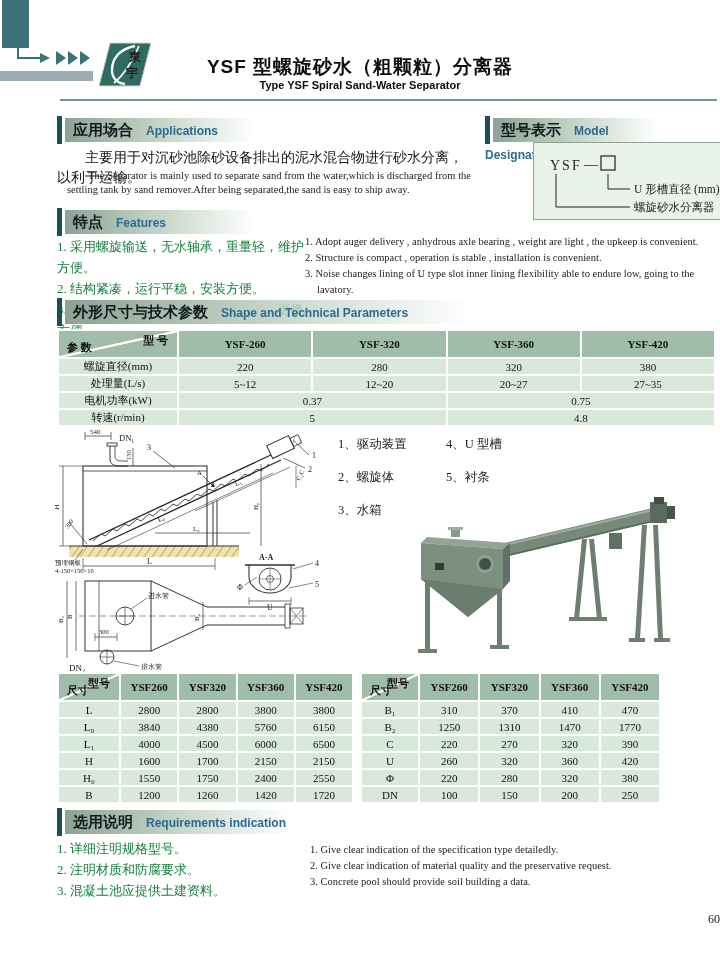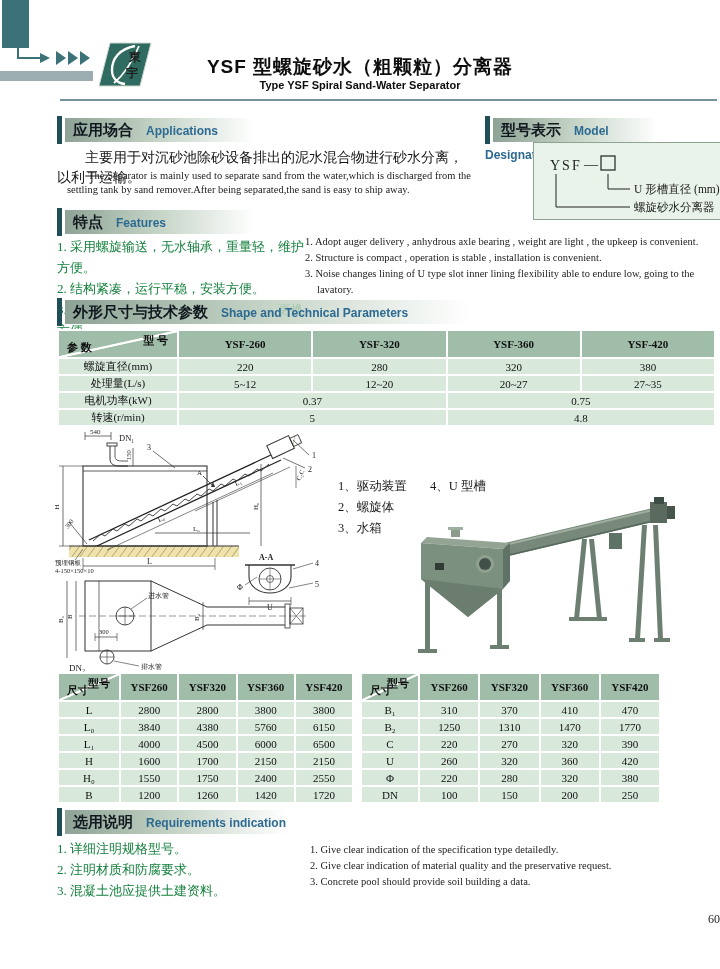--- a/index.html
+++ b/index.html
@@ -50,8 +50,8 @@
   .tbl-dimR{position:absolute;left:360px;top:672px;width:301px;}
   .tbl-dimR th.corner{width:56px;}
 
-  .legend{position:absolute;left:338px;top:478px;display:grid;grid-template-columns:92px auto;
-          grid-row-gap:4px;font-size:12.5px;color:#1c1c1c;}
+  .legend{position:absolute;left:338px;top:436px;display:grid;grid-template-columns:92px auto;
+          grid-row-gap:4px;font-size:12.5px;color:#1c1c1c;gap:16px;}
   .pagenum{position:absolute;left:14px;right:0;top:912px;text-align:right;font-size:12px;color:#222;margin-left:20px;}
 
   svg text{font-family:"Liberation Serif",serif;fill:#1c1c1c;}

